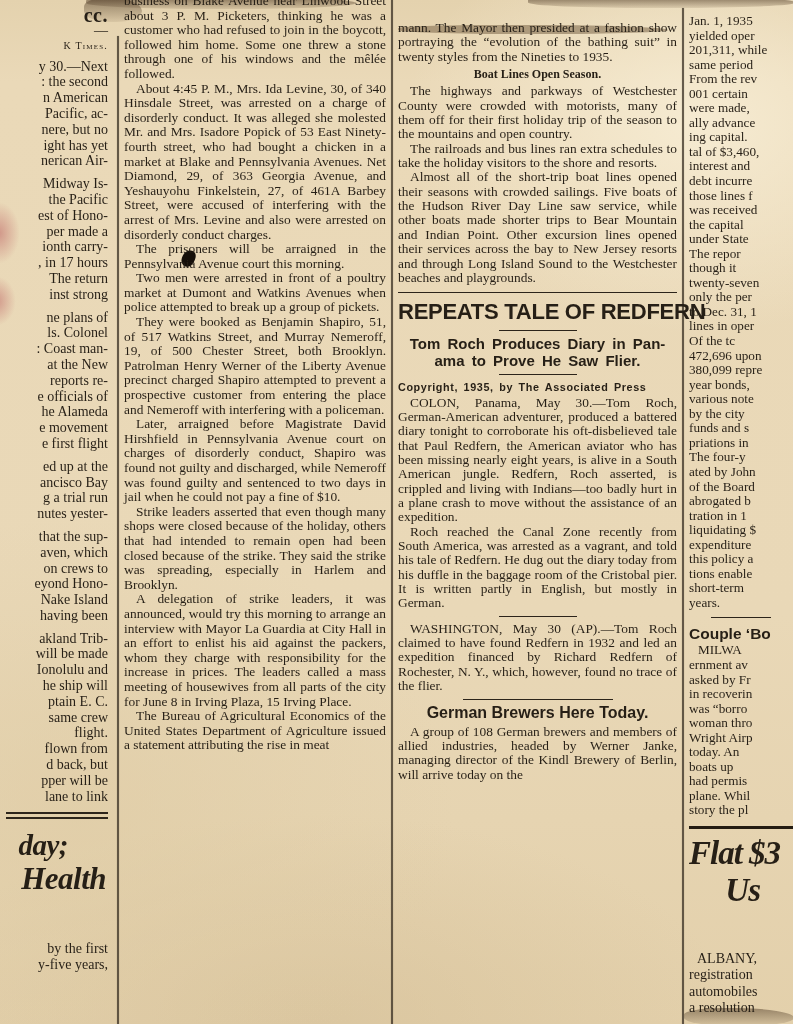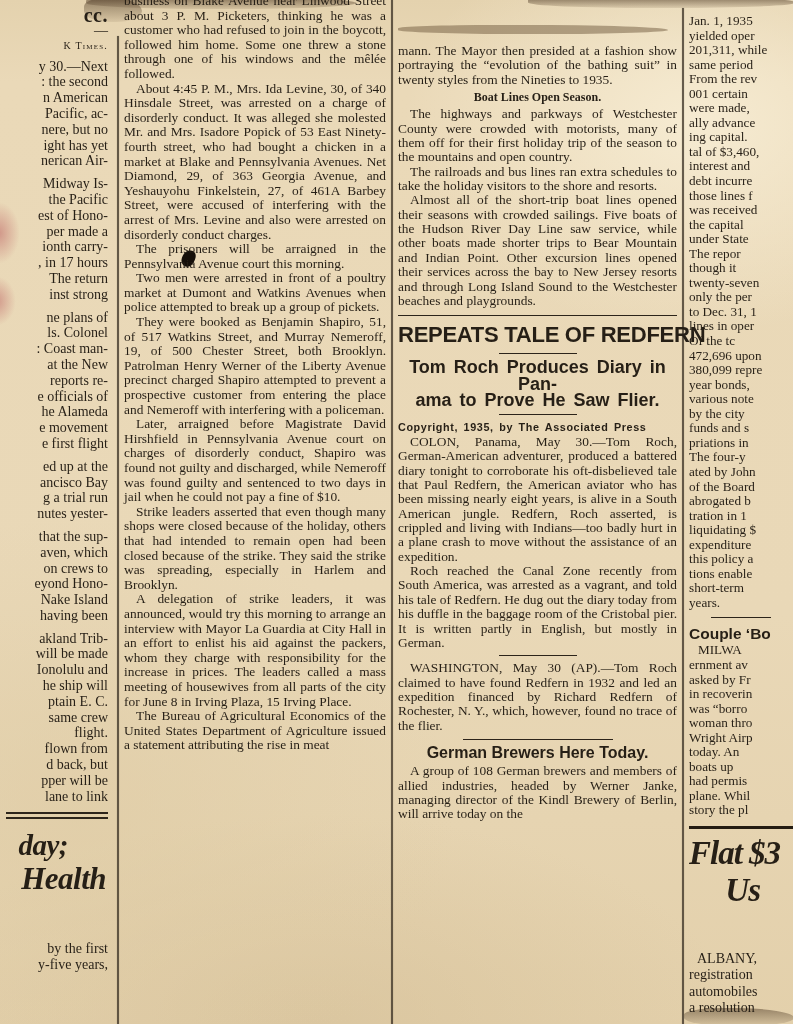--- a/index.html
+++ b/index.html
@@ -38,7 +38,7 @@
   .lc-bottom{margin-top:46px;font-size:14px;line-height:16px;}
   
   .col2{left:124px;top:-6px;width:262px;font-size:13.4px;line-height:14.6px;}
-  .col3{left:398px;top:44px;width:279px;font-size:13.4px;line-height:14.35px;}
+  .col3{left:398px;top:21px;width:279px;font-size:13.4px;line-height:14.35px;}
   .subhead-serif{font-weight:bold;text-align:center;font-size:12px;margin:3px 0 3px;text-indent:0;}
   .rule-full{border-top:1.5px solid #2c241a;margin:7px 0 0;}
   .rule-short{width:78px;border-top:1.5px solid #2c241a;margin:5px auto 5px;}

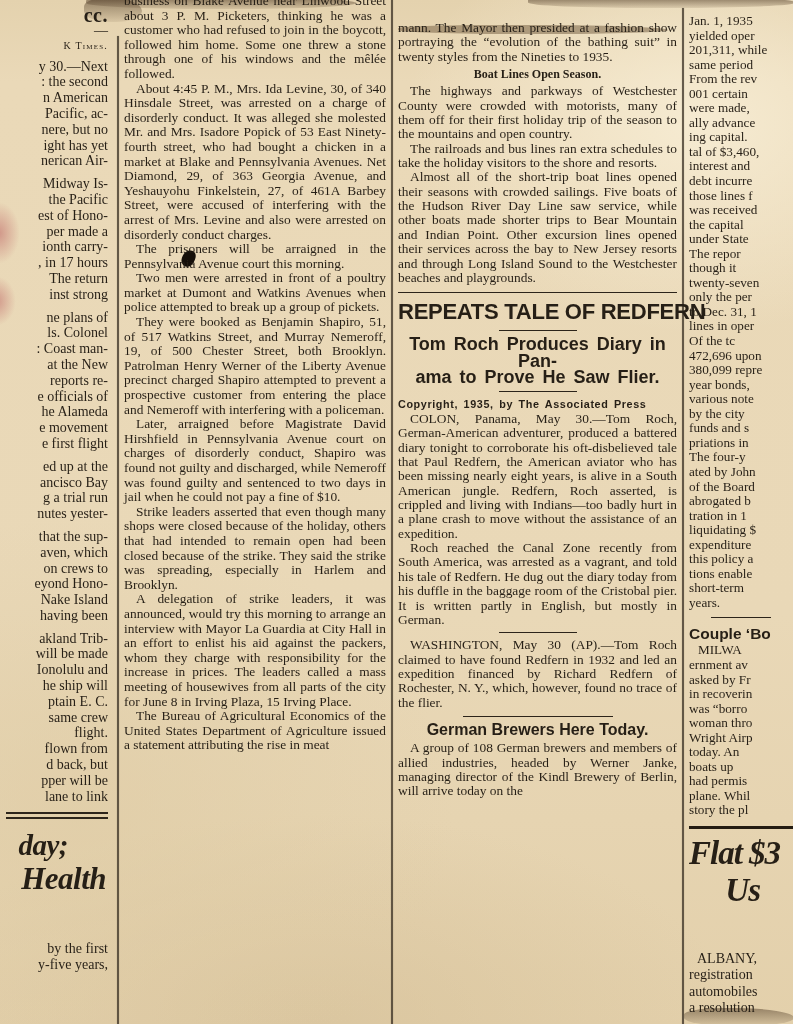--- a/index.html
+++ b/index.html
@@ -45,7 +45,7 @@
   .rule-med{width:150px;border-top:1.5px solid #2c241a;margin:6px auto 6px;}
   .headline{font-family:"Liberation Sans", sans-serif;font-weight:700;font-size:22.5px;line-height:26px;
     letter-spacing:-.3px;margin:6px 0 0;white-space:nowrap;transform:scaleX(.98);transform-origin:left;}
-  .deck{font-family:"Liberation Sans", sans-serif;font-weight:700;font-size:18px;line-height:16.5px;
+  .deck{font-family:"Liberation Sans", sans-serif;font-weight:700;font-size:15px;line-height:16.5px;
     text-align:center;word-spacing:3px;}
   .credit{font-size:10.8px;letter-spacing:.6px;margin:3px 0 1px;font-family:"Liberation Sans", sans-serif;font-weight:700;word-spacing:2px;}
   .subhead-sans{font-family:"Liberation Sans", sans-serif;font-weight:700;text-align:center;font-size:16px;margin:3px 0 4px;}

